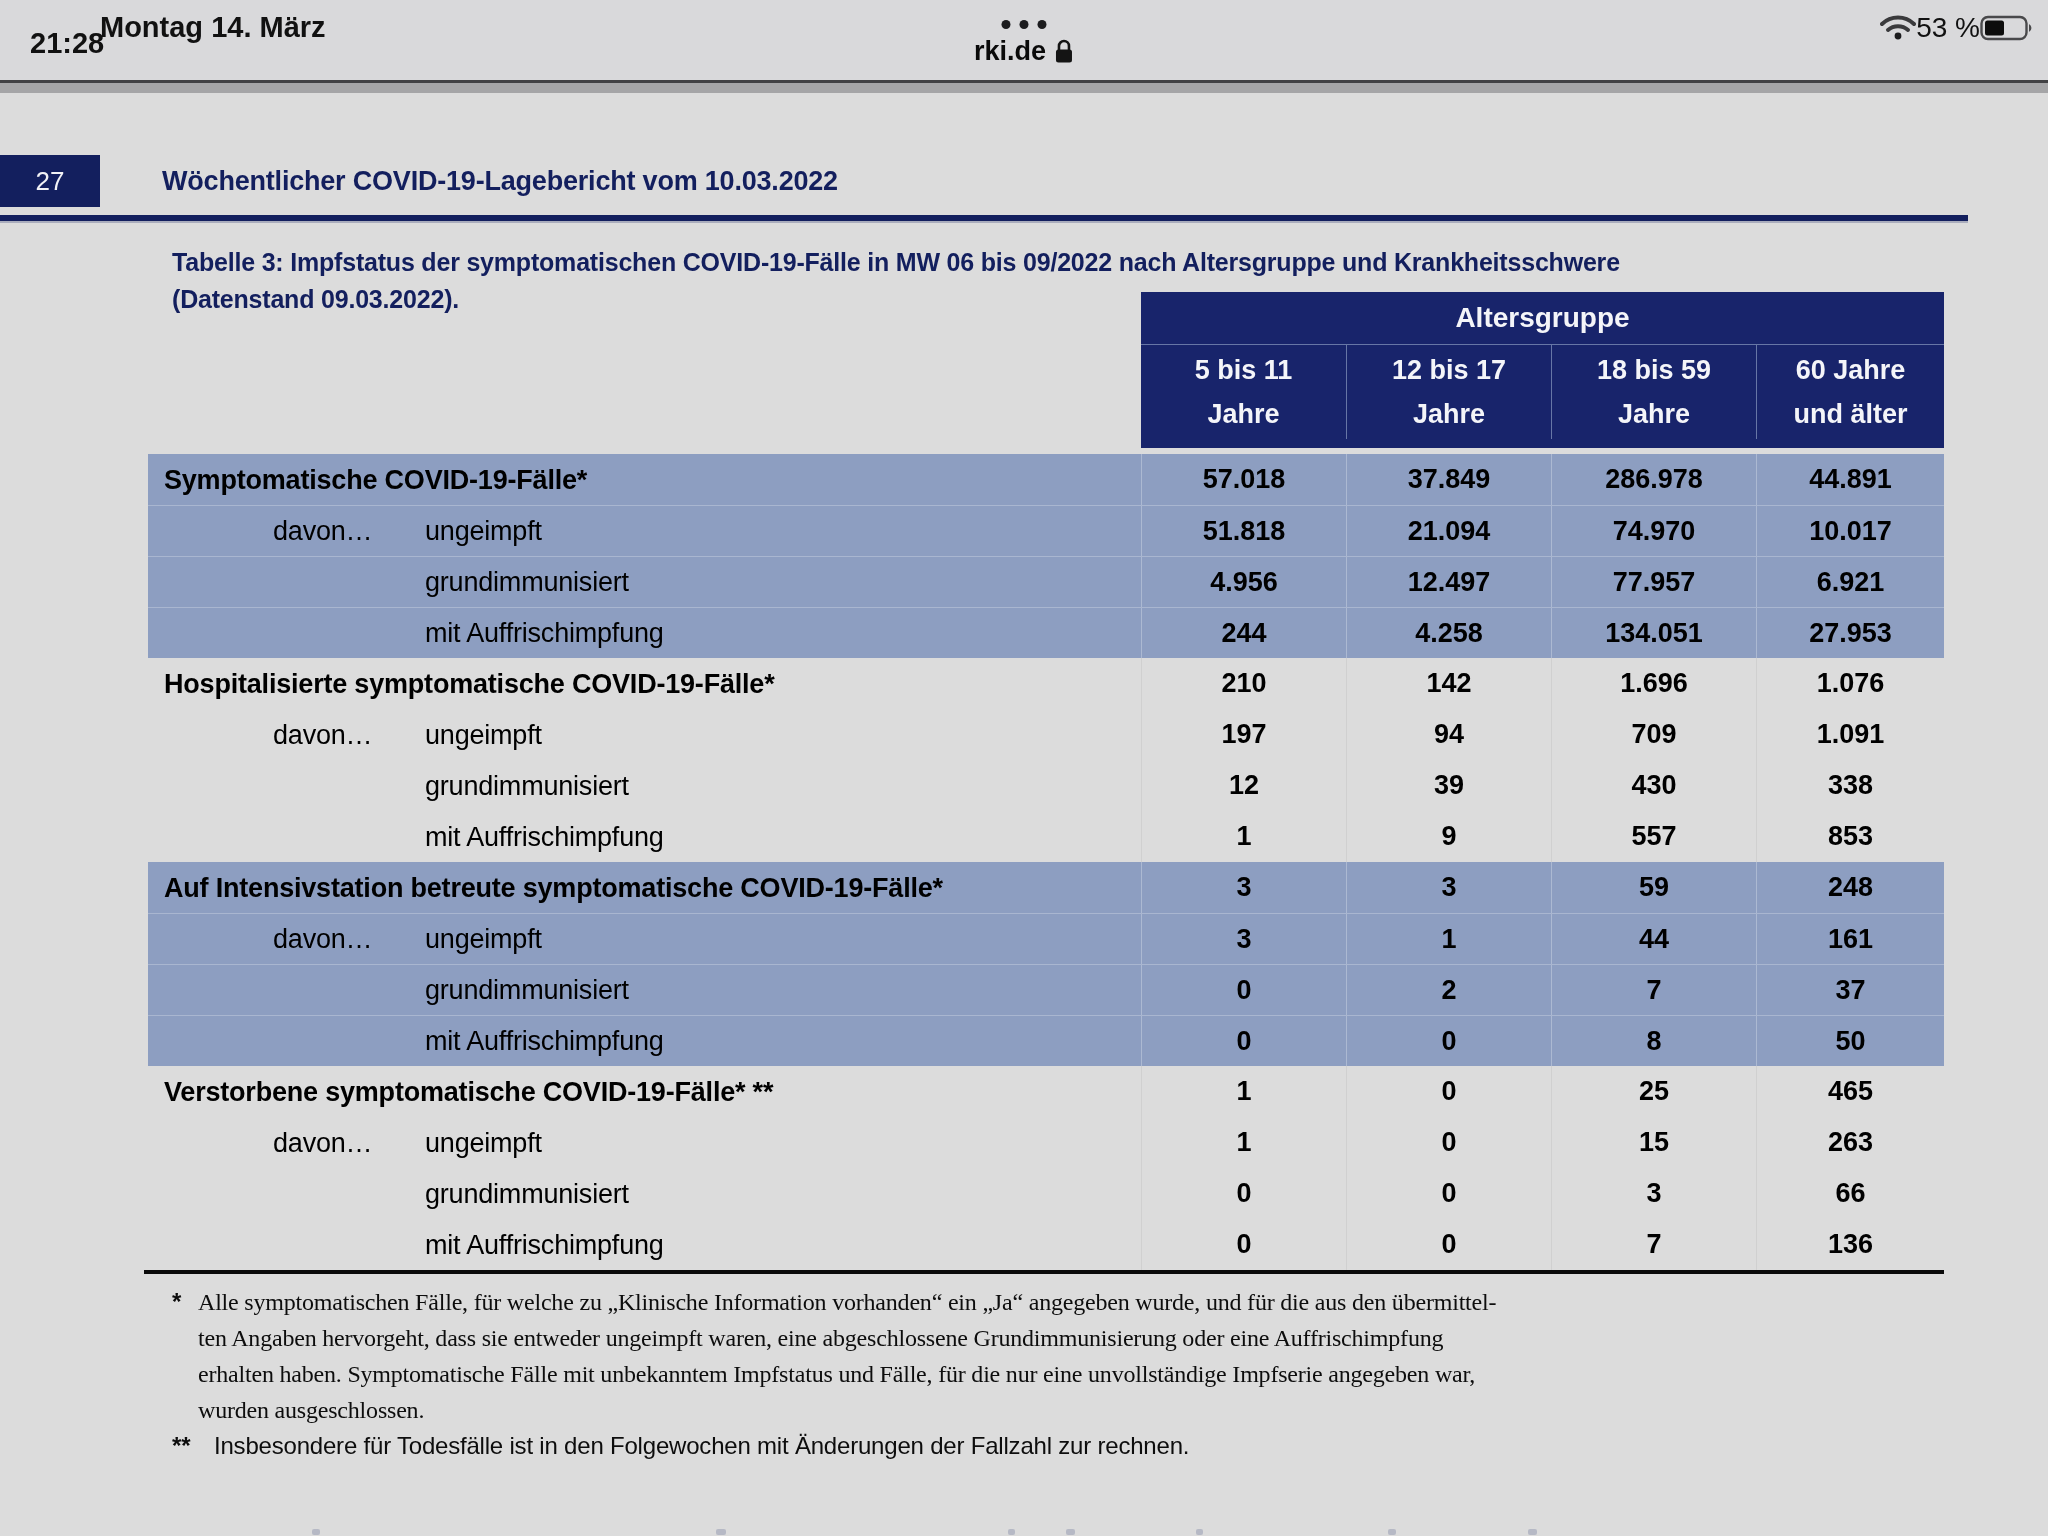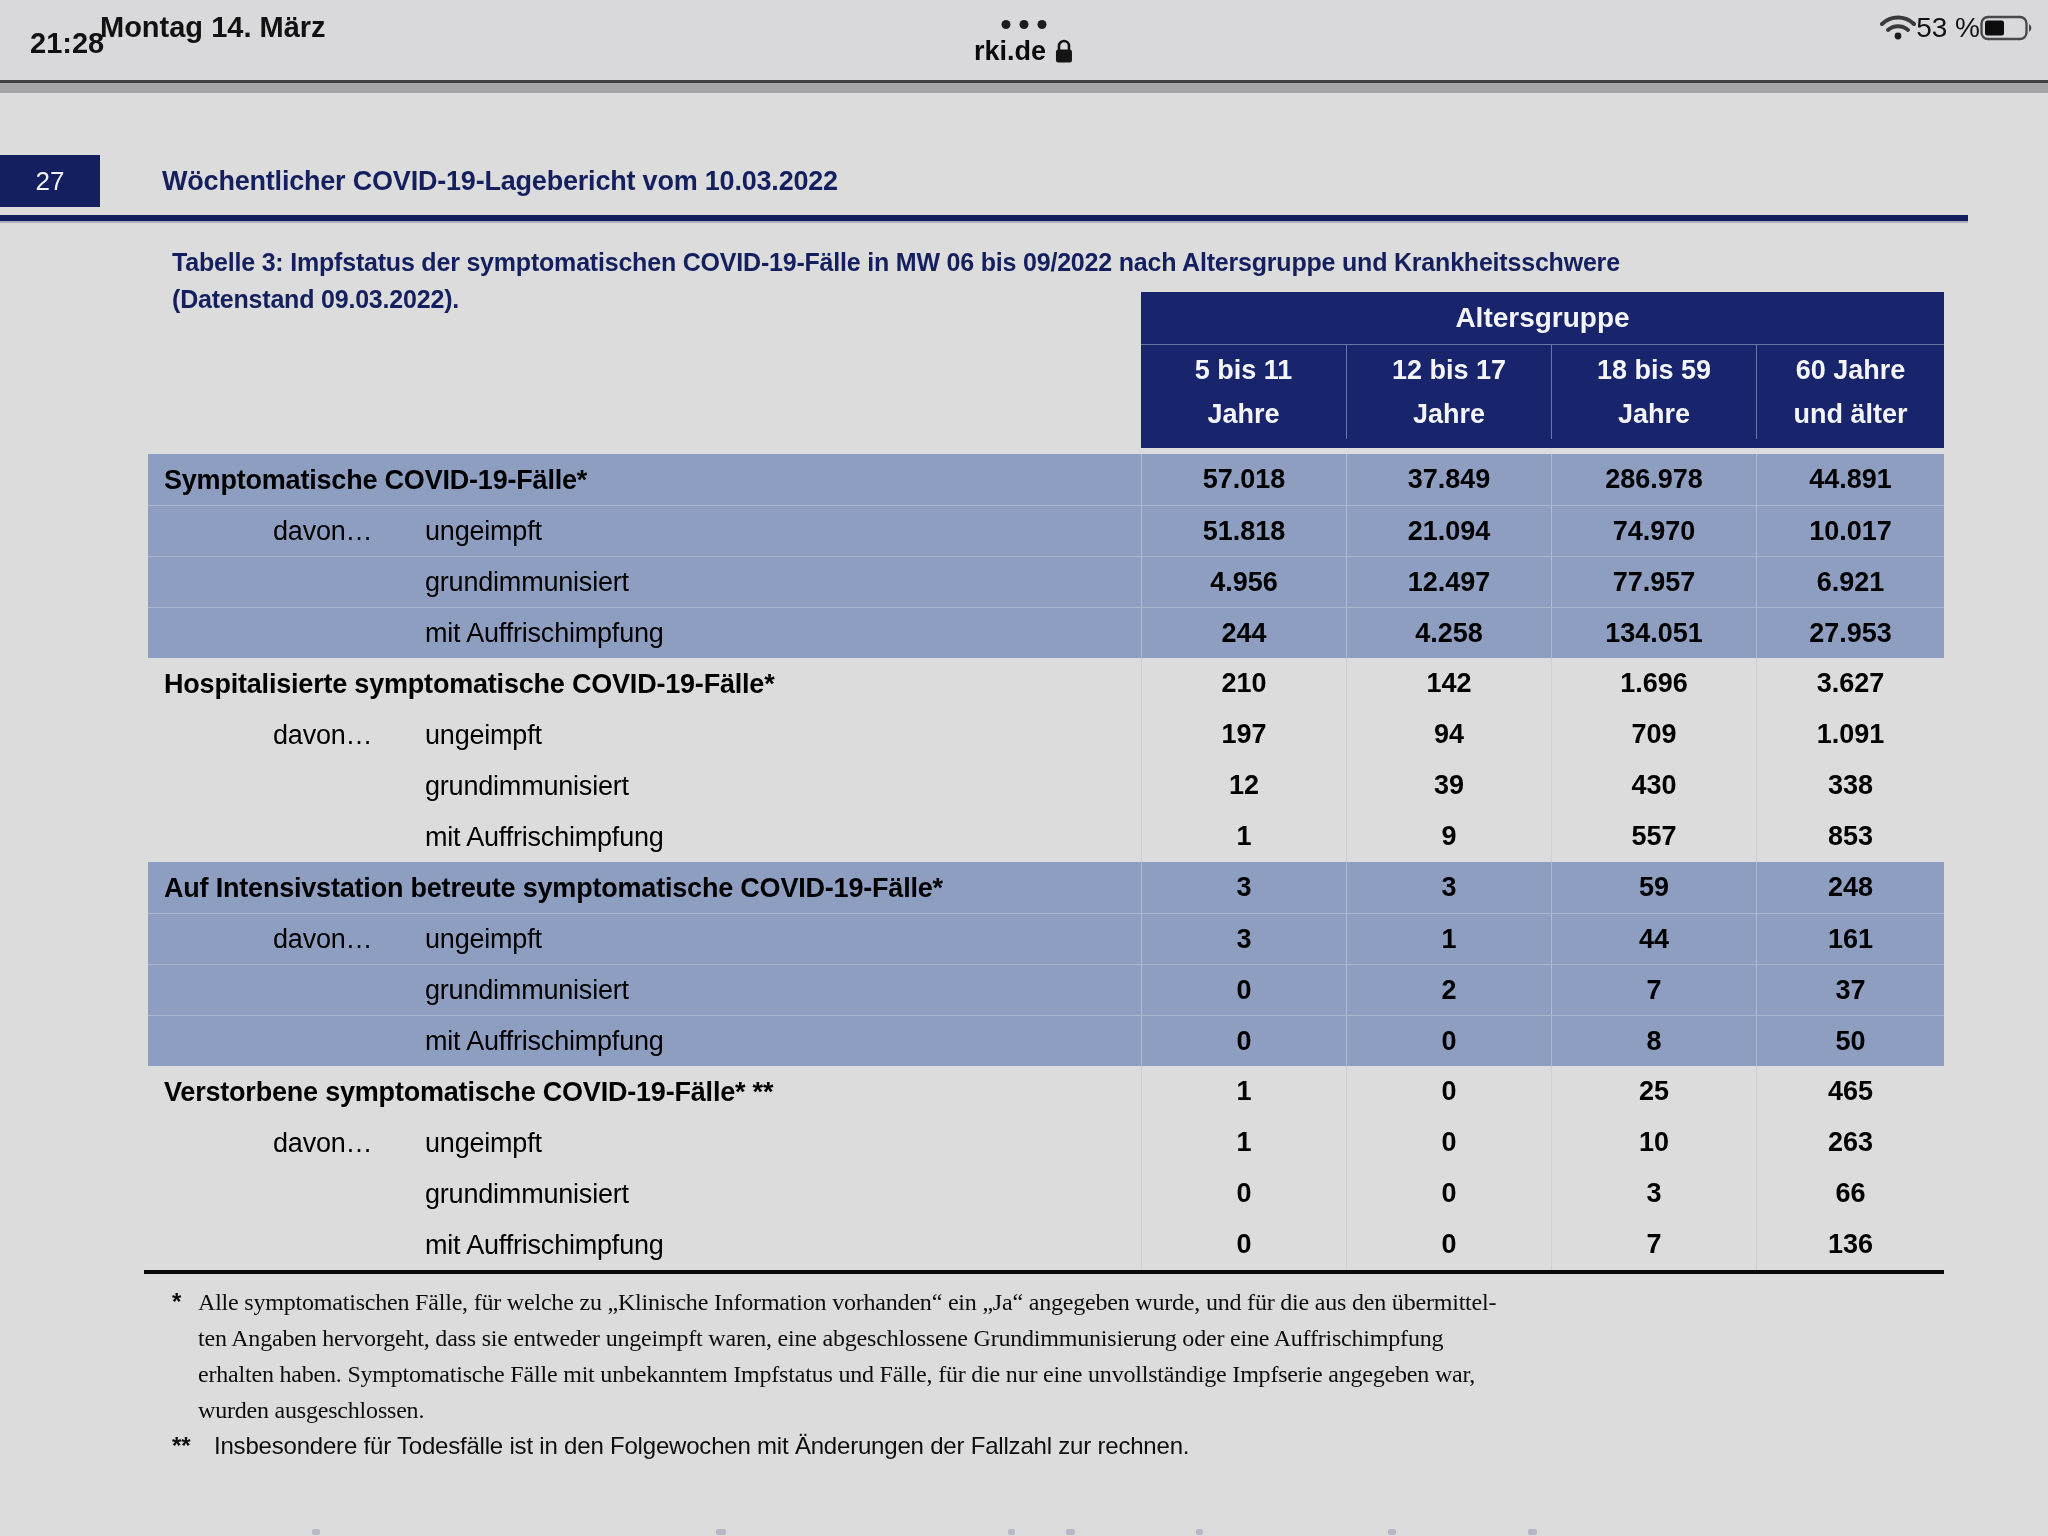--- a/index.html
+++ b/index.html
@@ -188,7 +188,7 @@
         <div class="cell val">210</div>
         <div class="cell val">142</div>
         <div class="cell val">1.696</div>
-        <div class="cell val">3.627</div>
+        <div class="cell val">1.076</div>
       </div>
       <div class="row light">
         <div class="cell label-cell">

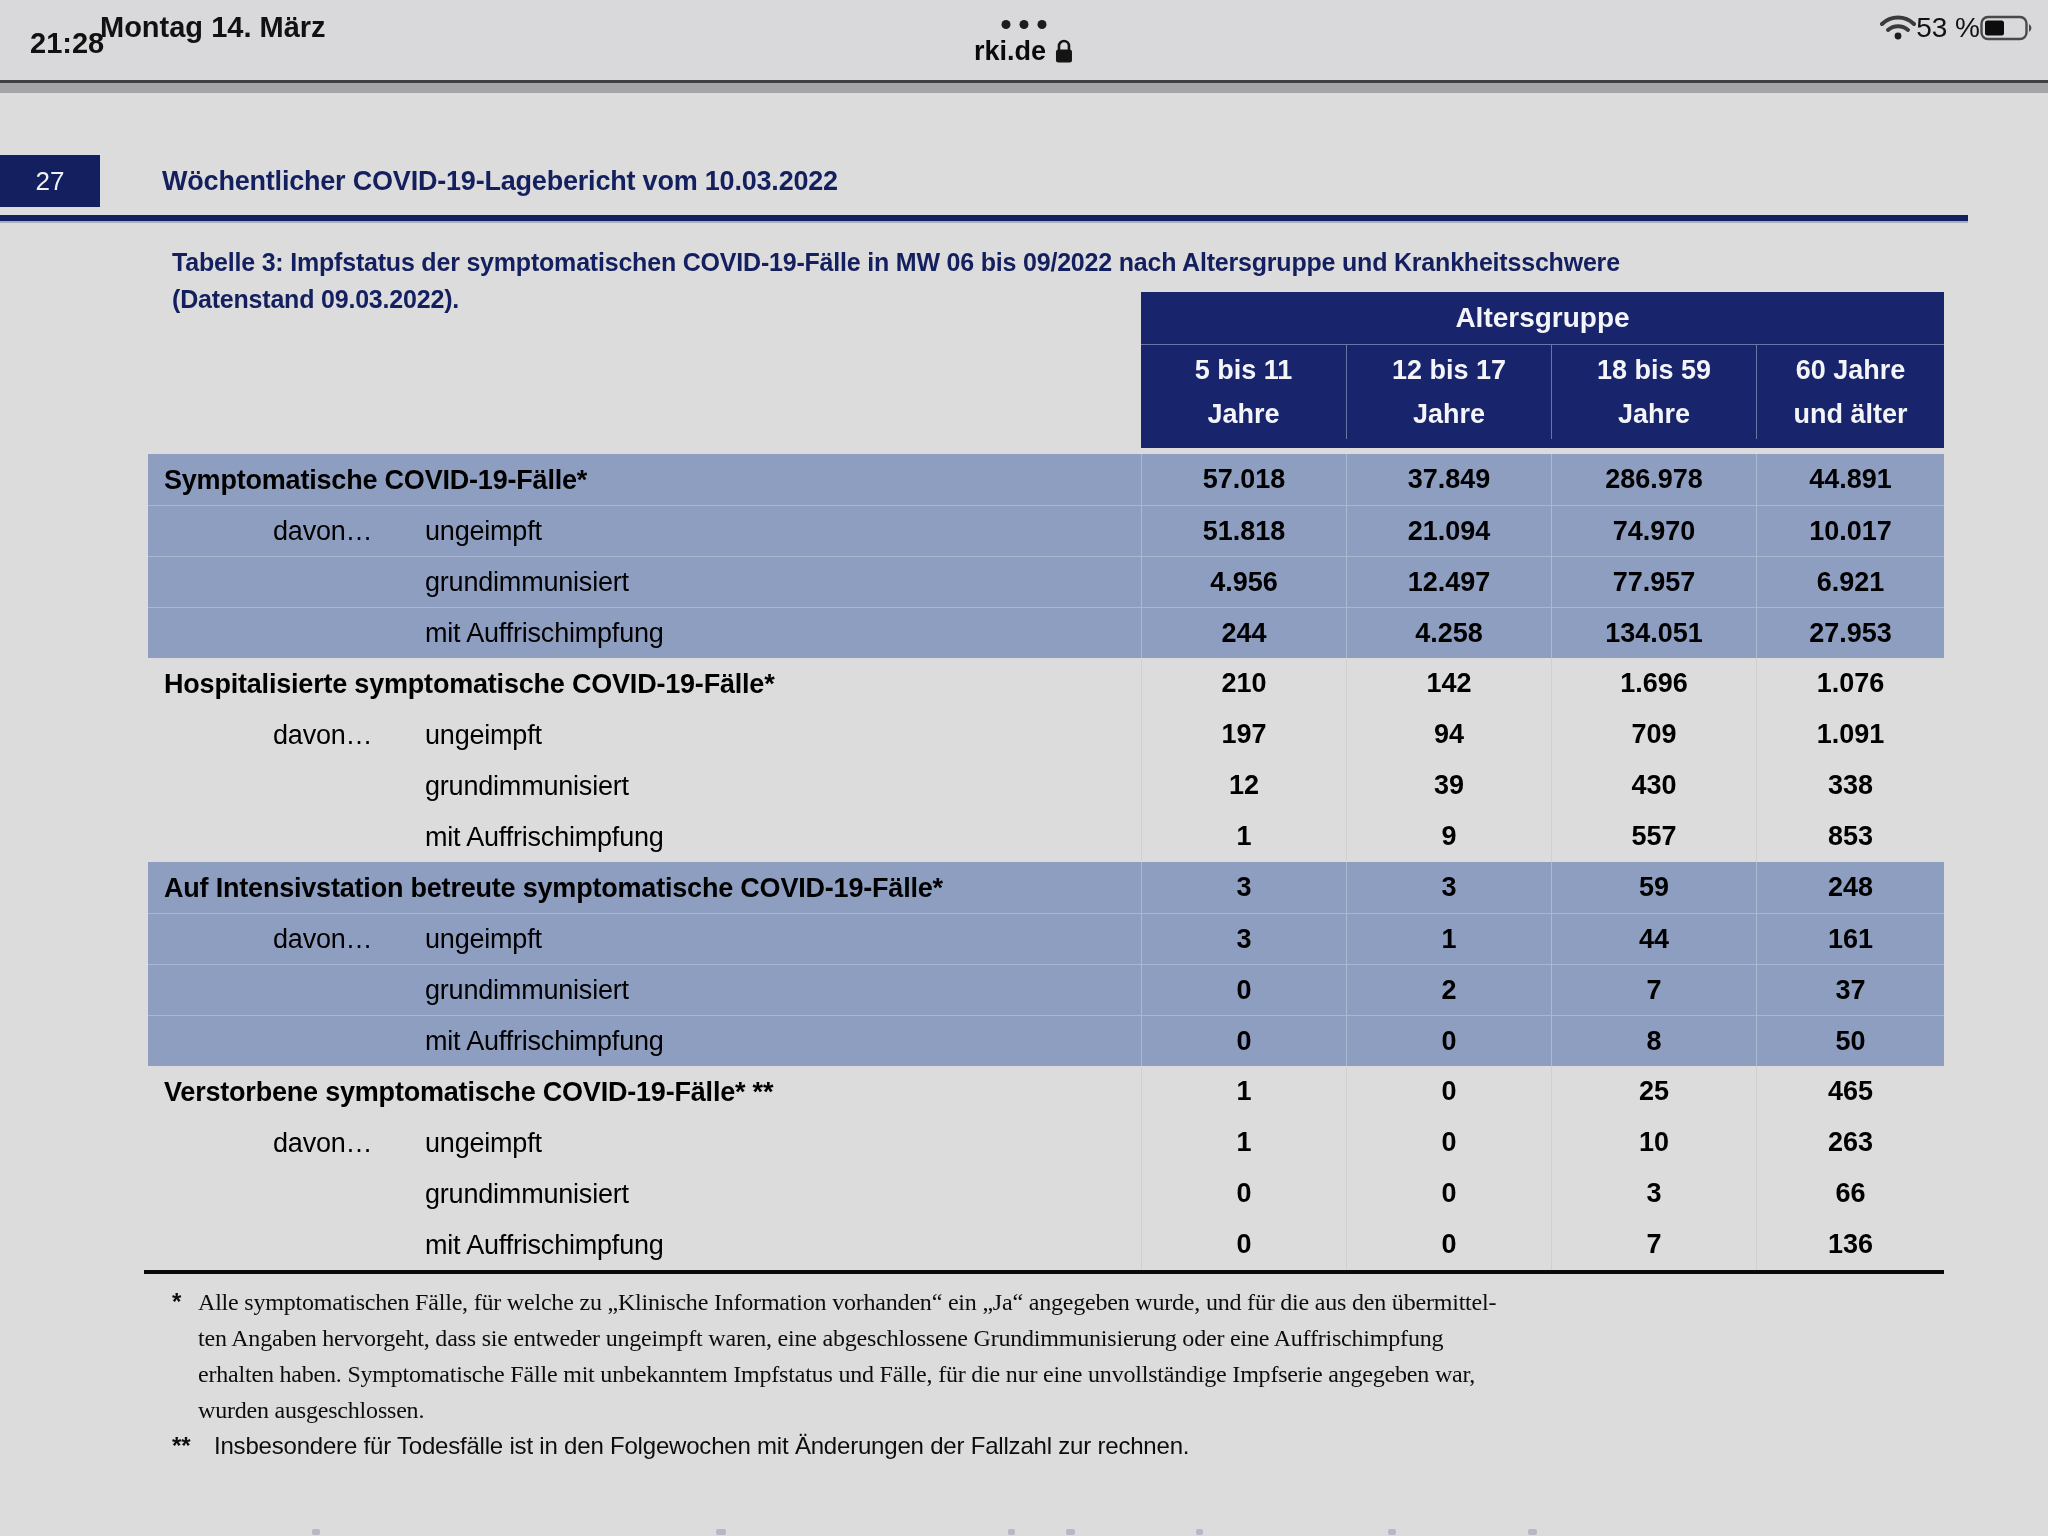--- a/index.html
+++ b/index.html
@@ -271,7 +271,7 @@
         </div>
         <div class="cell val">1</div>
         <div class="cell val">0</div>
-        <div class="cell val">10</div>
+        <div class="cell val">15</div>
         <div class="cell val">263</div>
       </div>
       <div class="row light">

